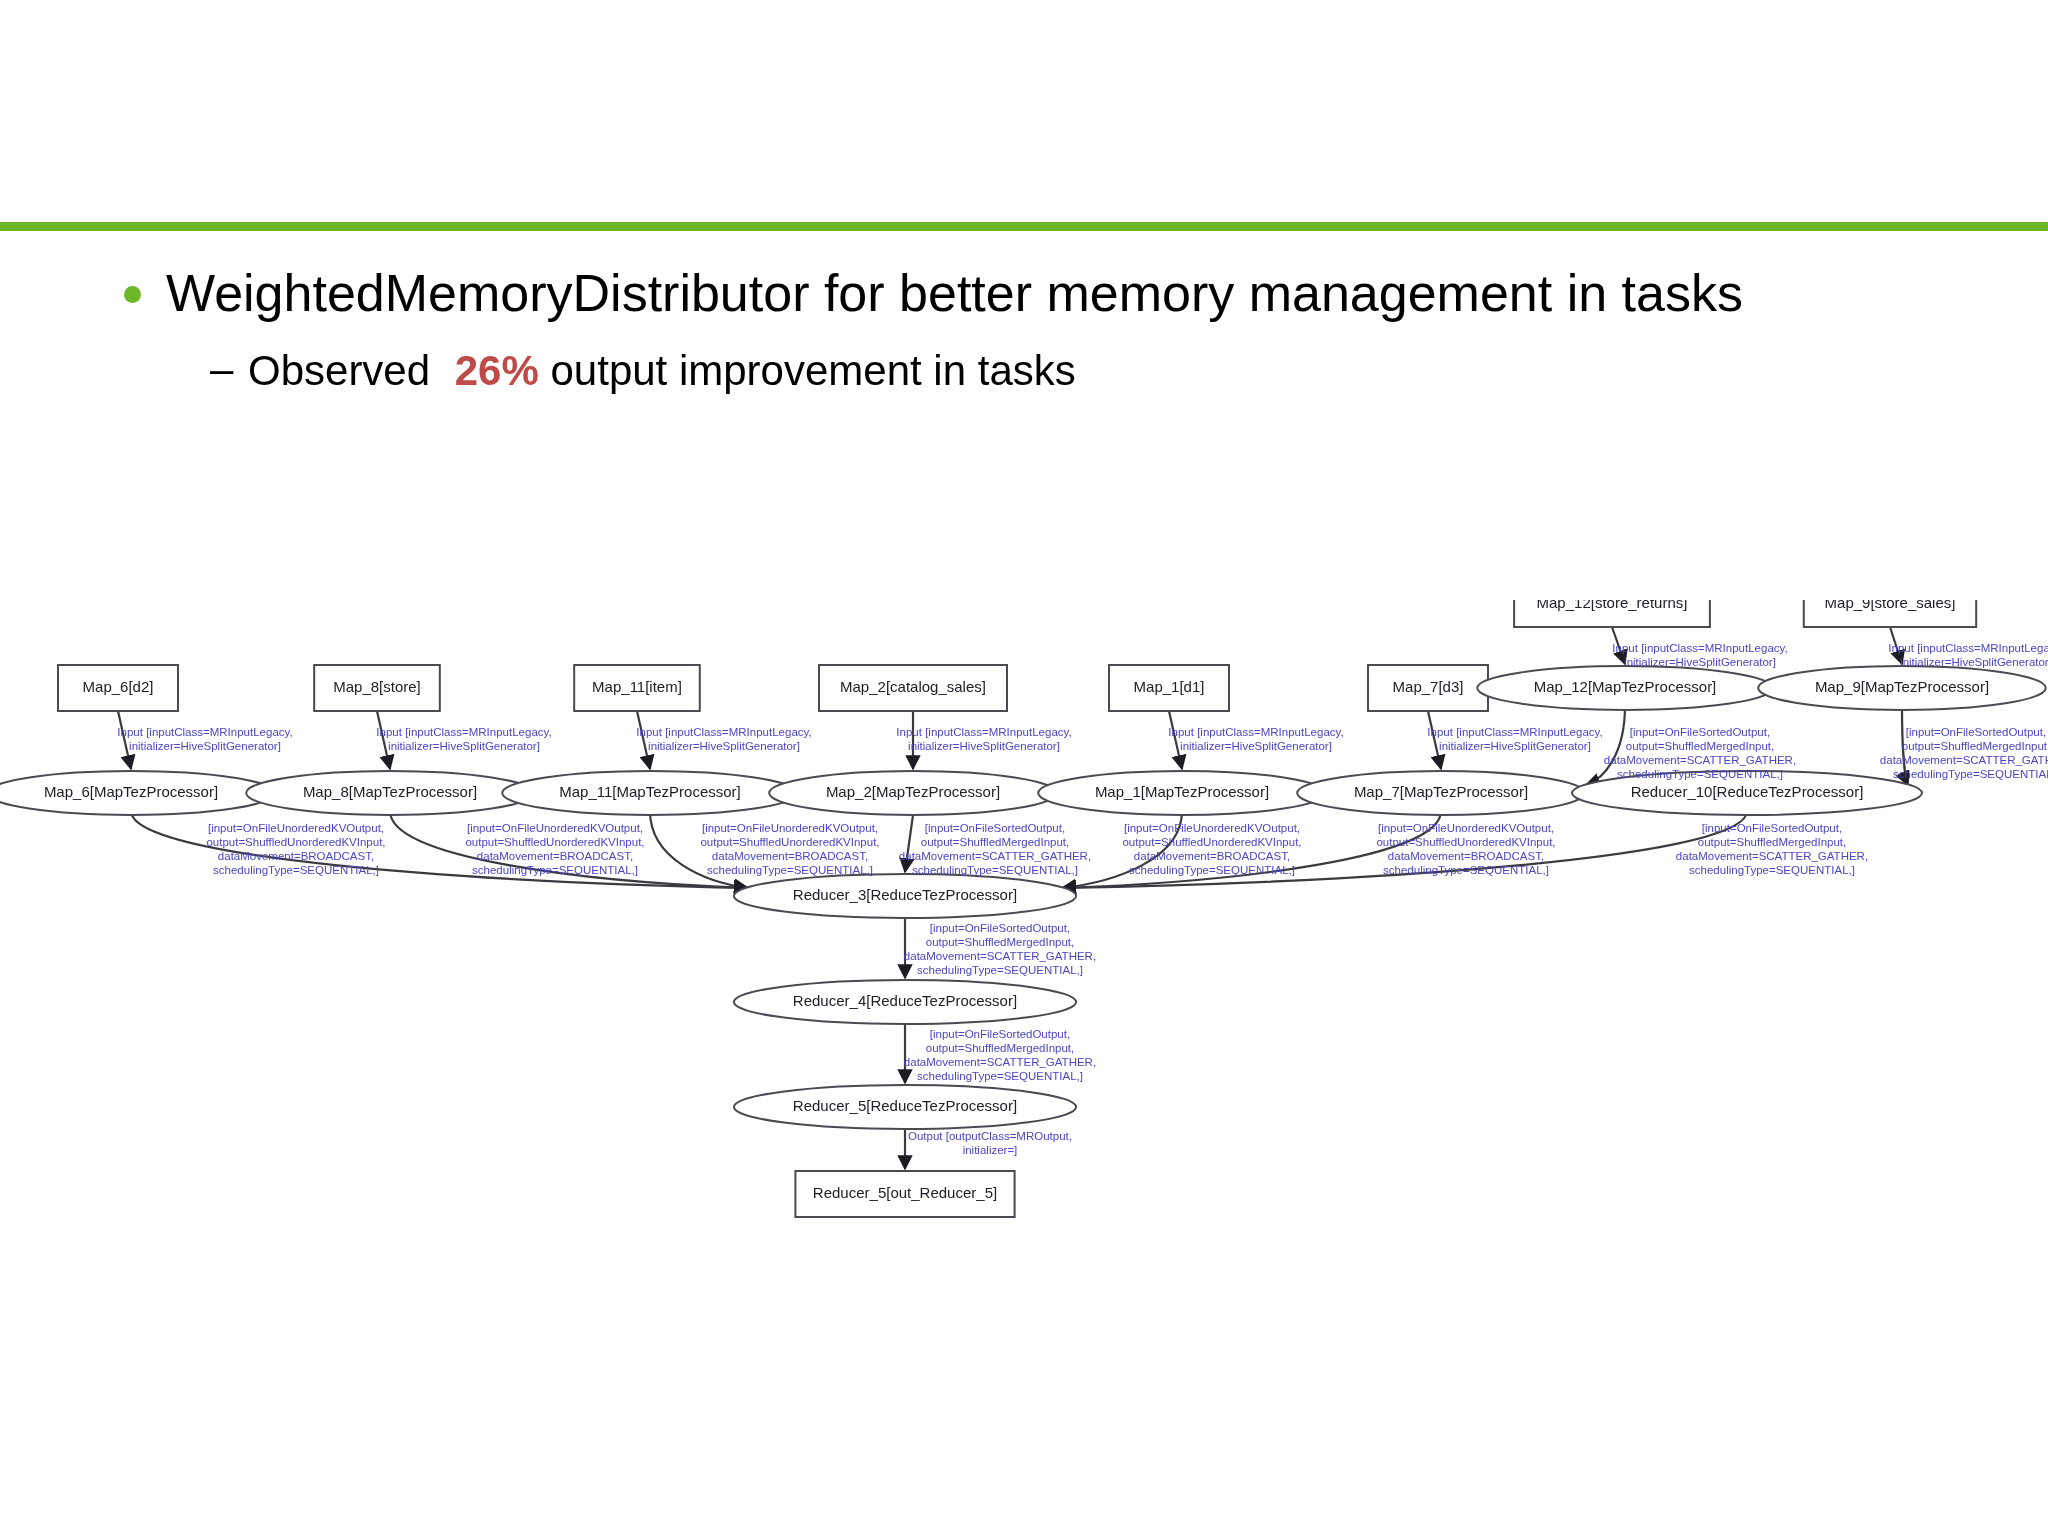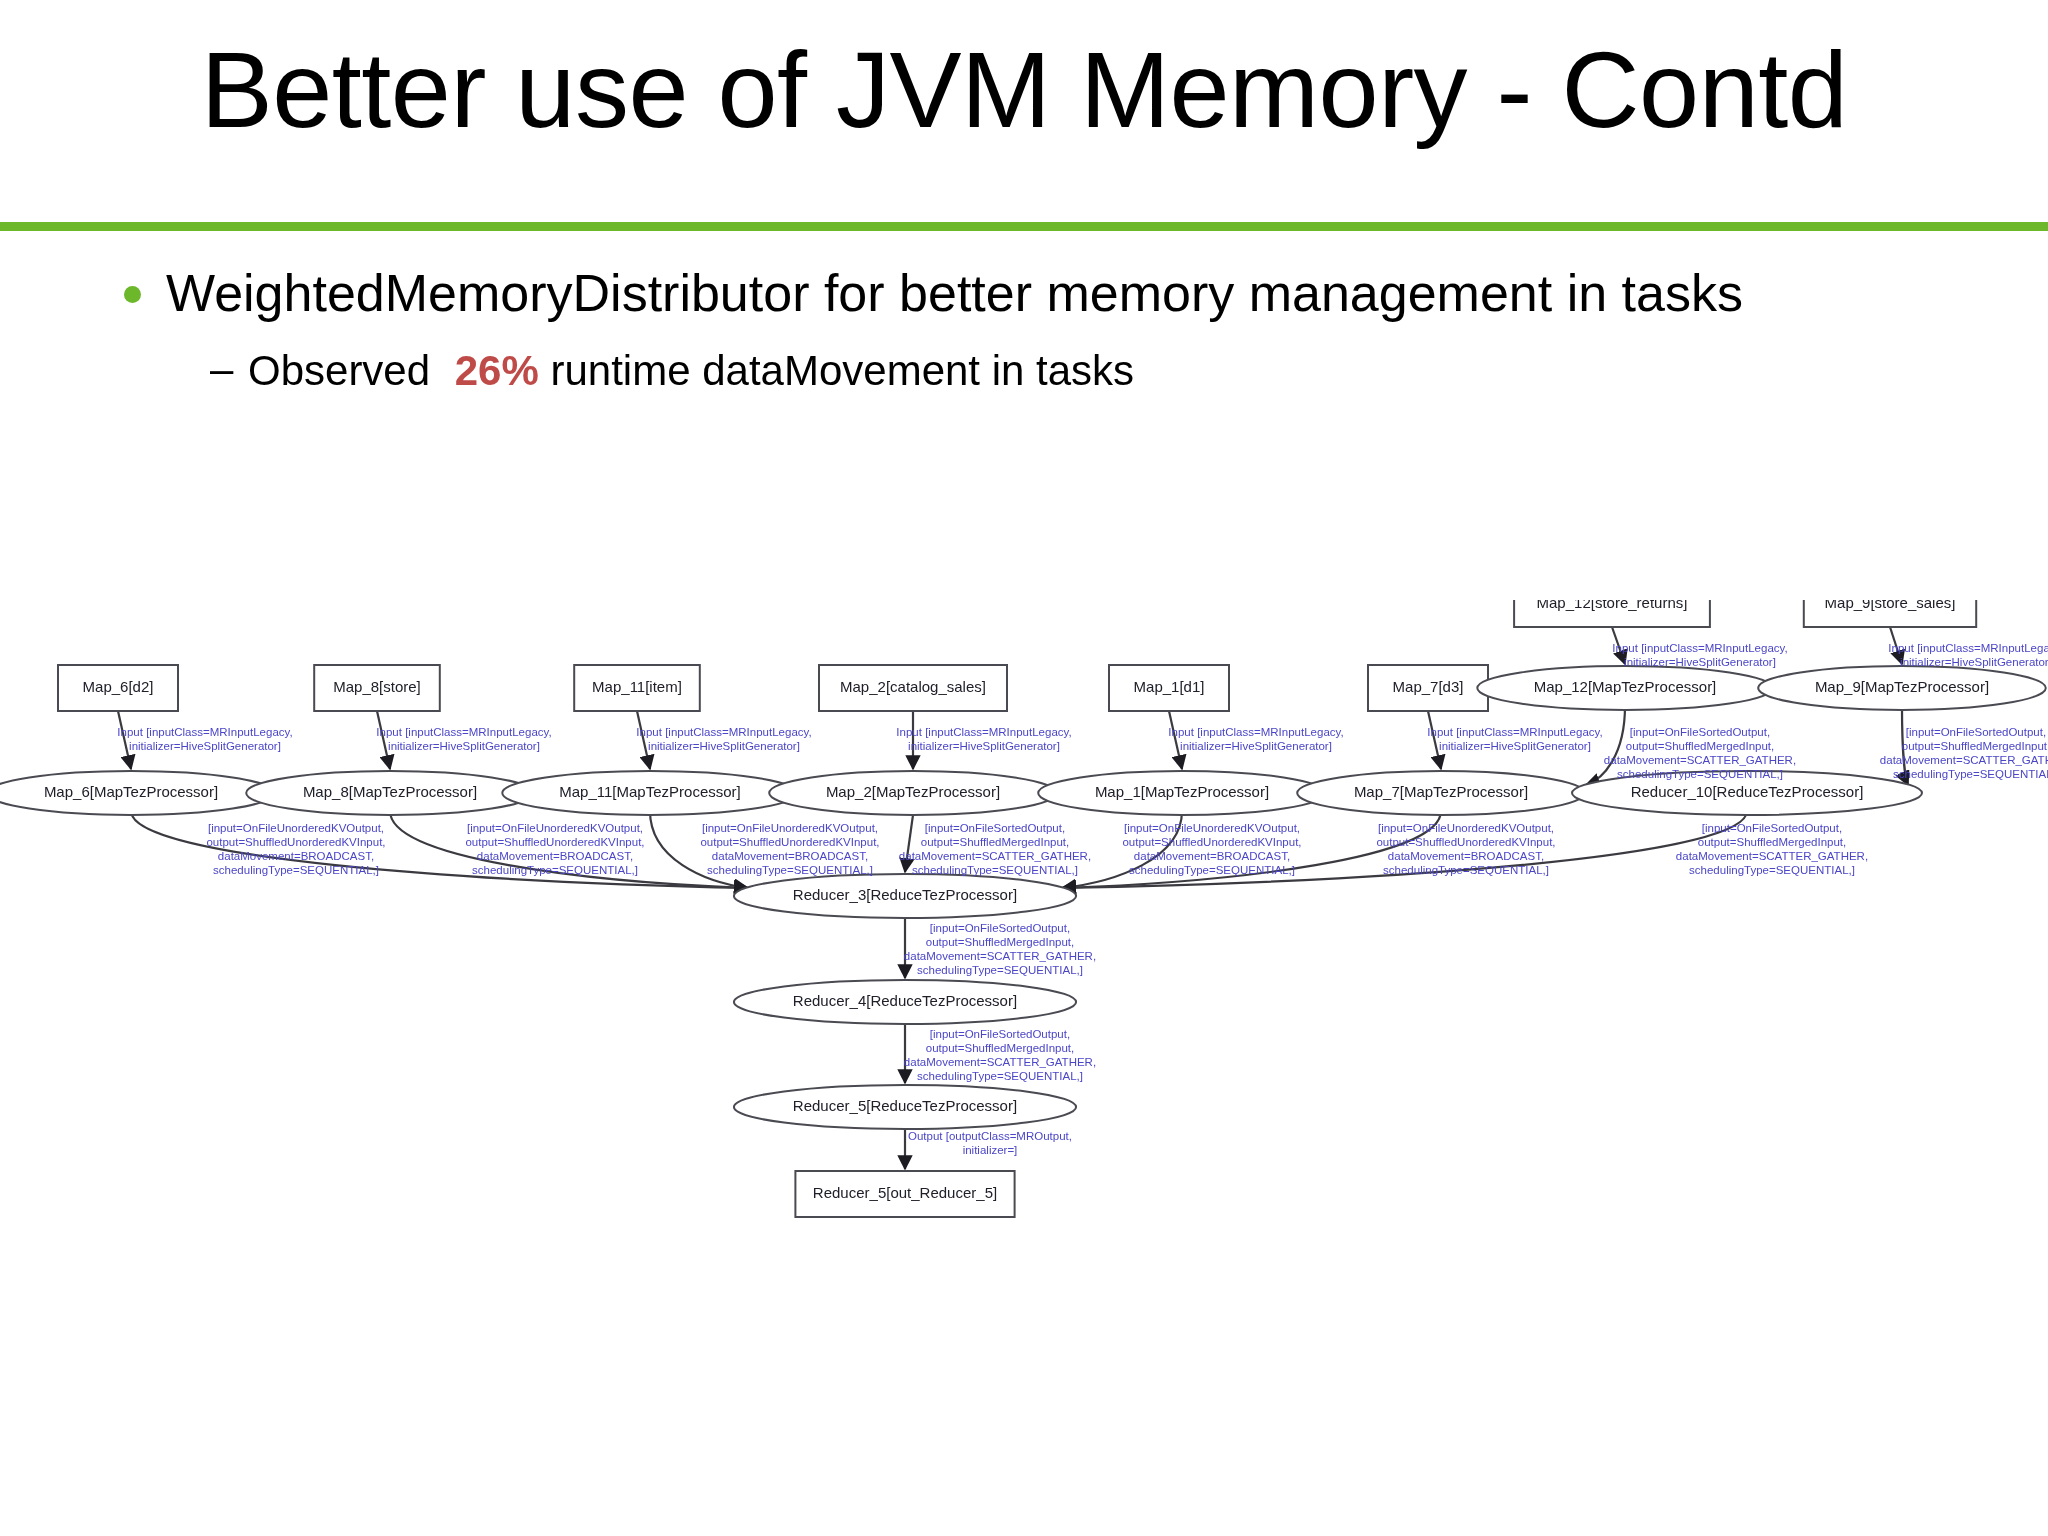--- a/index.html
+++ b/index.html
@@ -111,7 +111,6 @@
 
 <div id="slide">
 
-  <h1 id="title">Better use of JVM Memory - Contd</h1>
   <div id="title-rule"></div>
 
   <div id="body">

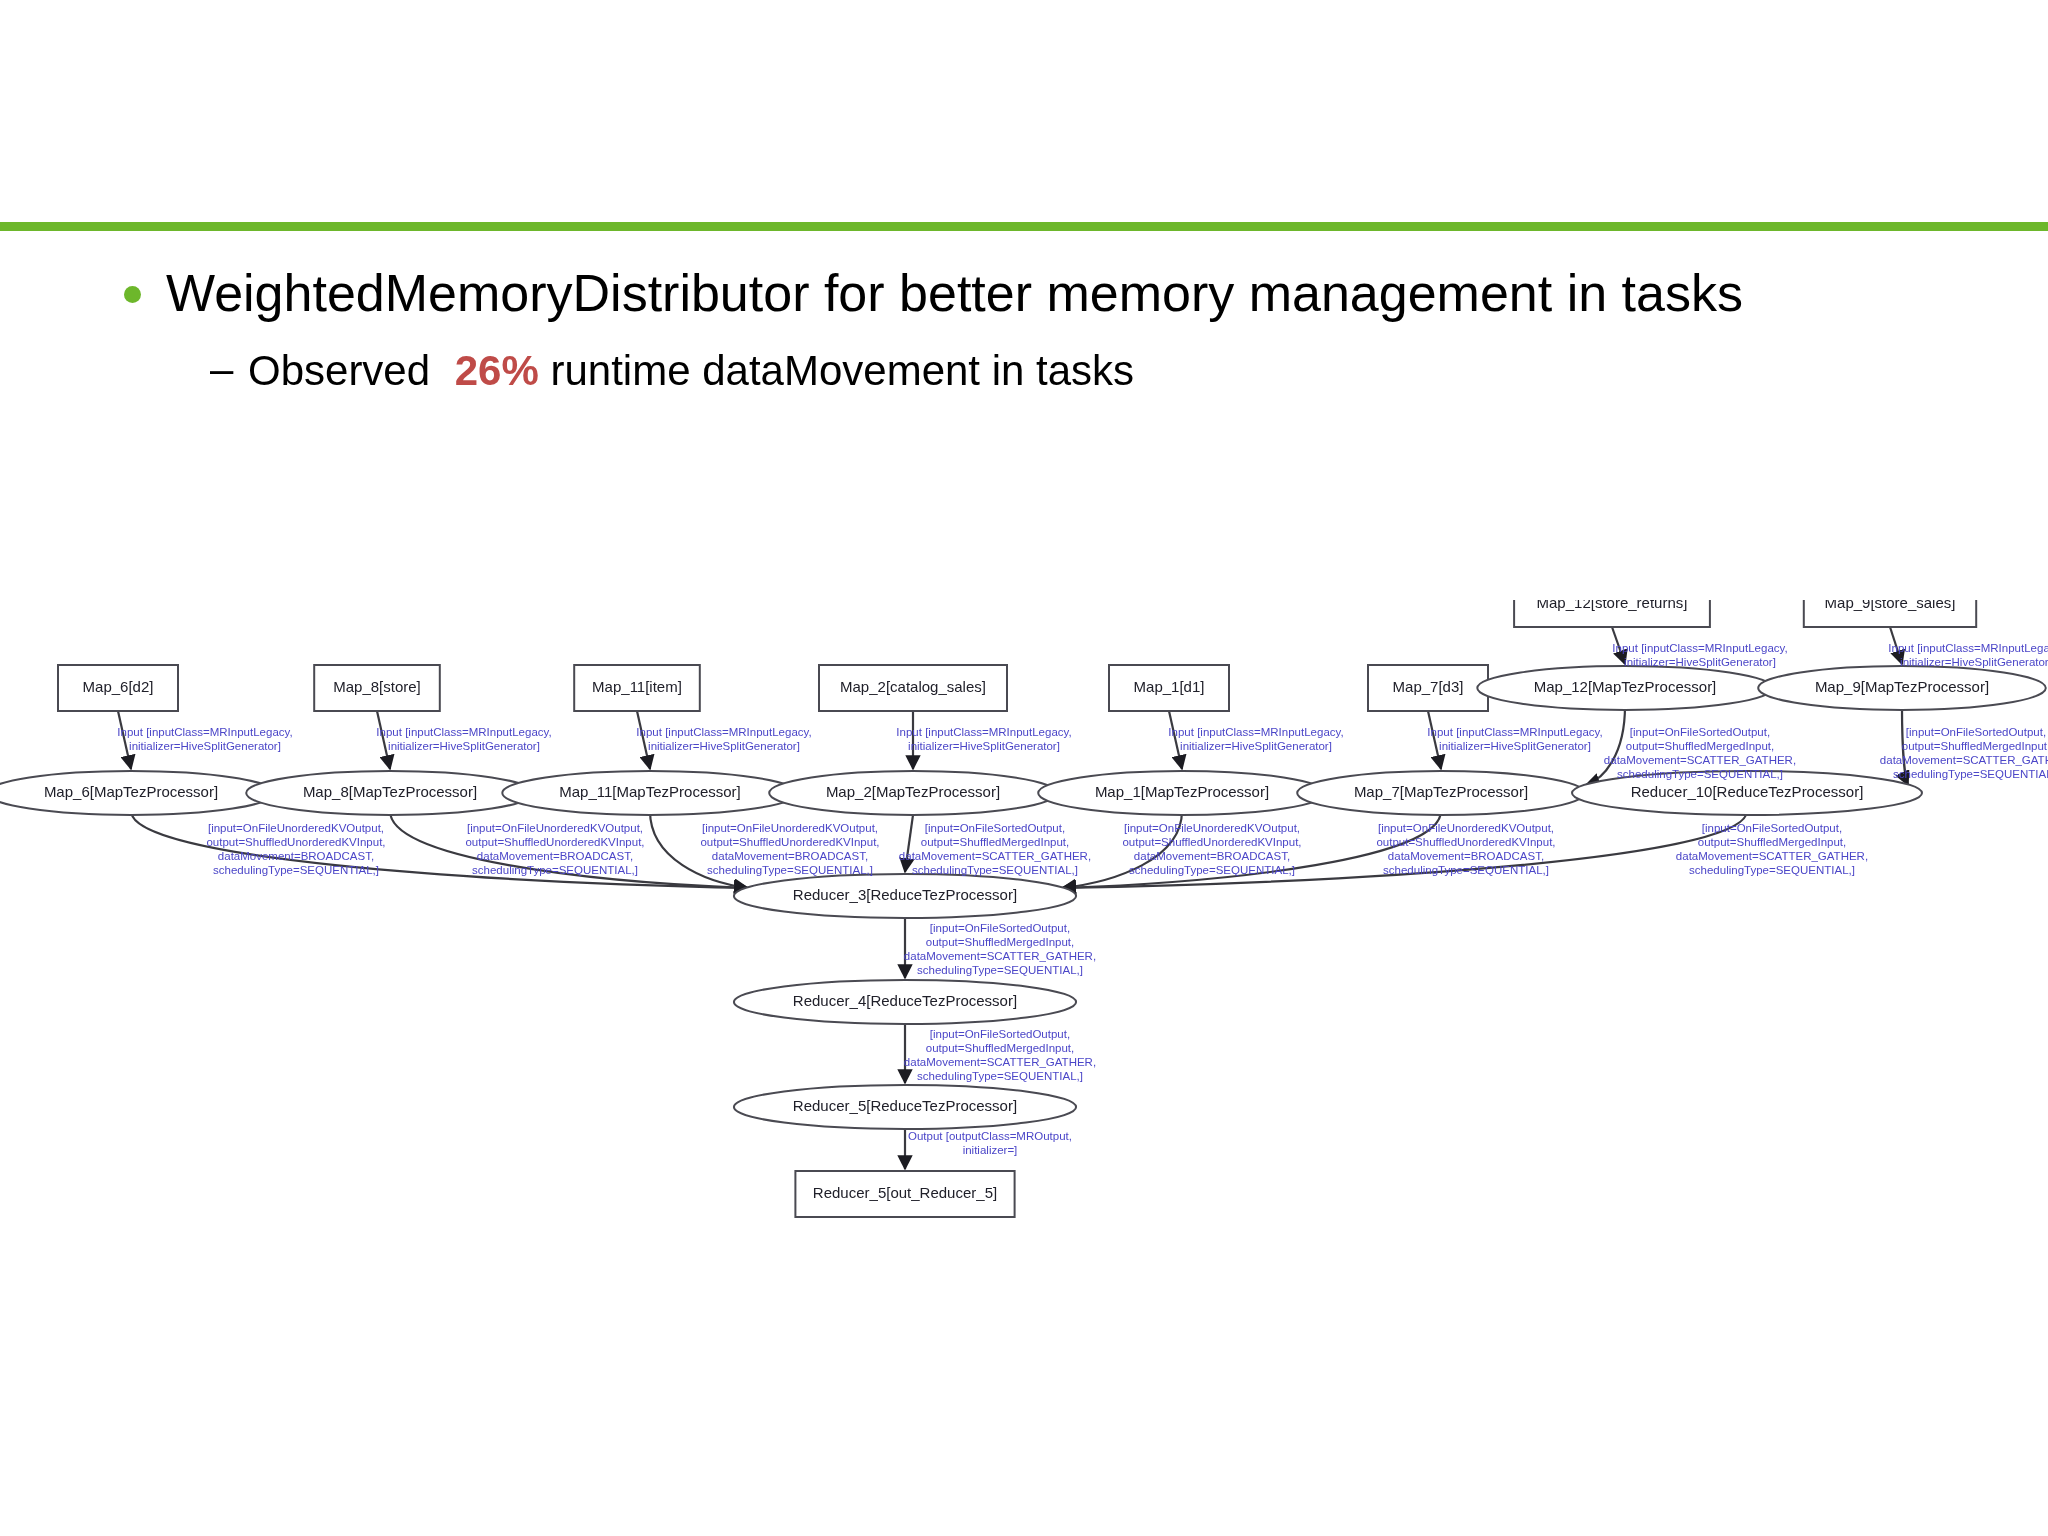--- a/index.html
+++ b/index.html
@@ -120,7 +120,7 @@
     </div>
     <div class="bullet-l2">
       <span class="dash">–</span>
-      <span>Observed </span><span class="pct">26%</span><span> runtime dataMovement in tasks</span>
+      <span>Observed </span><span class="pct">26%</span><span> output improvement in tasks</span>
     </div>
   </div>
 

